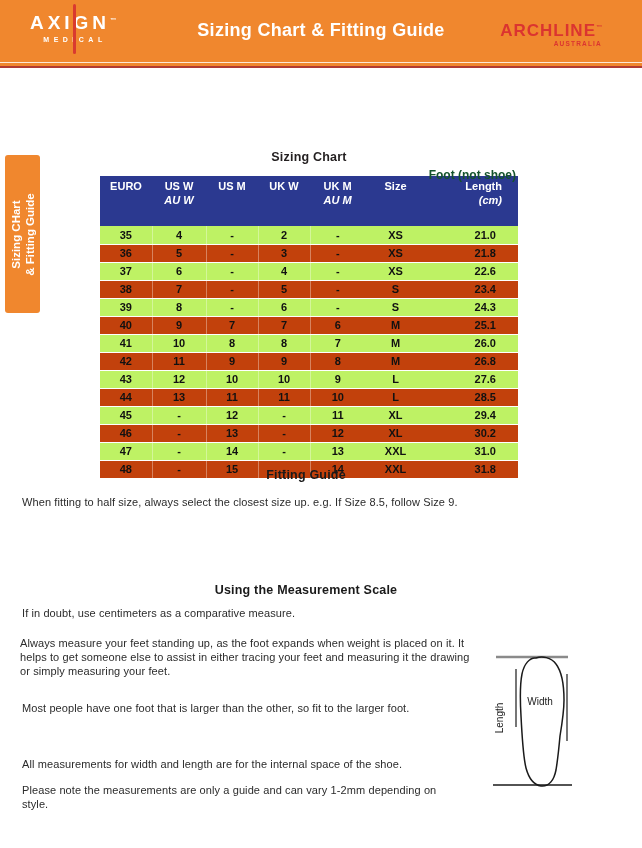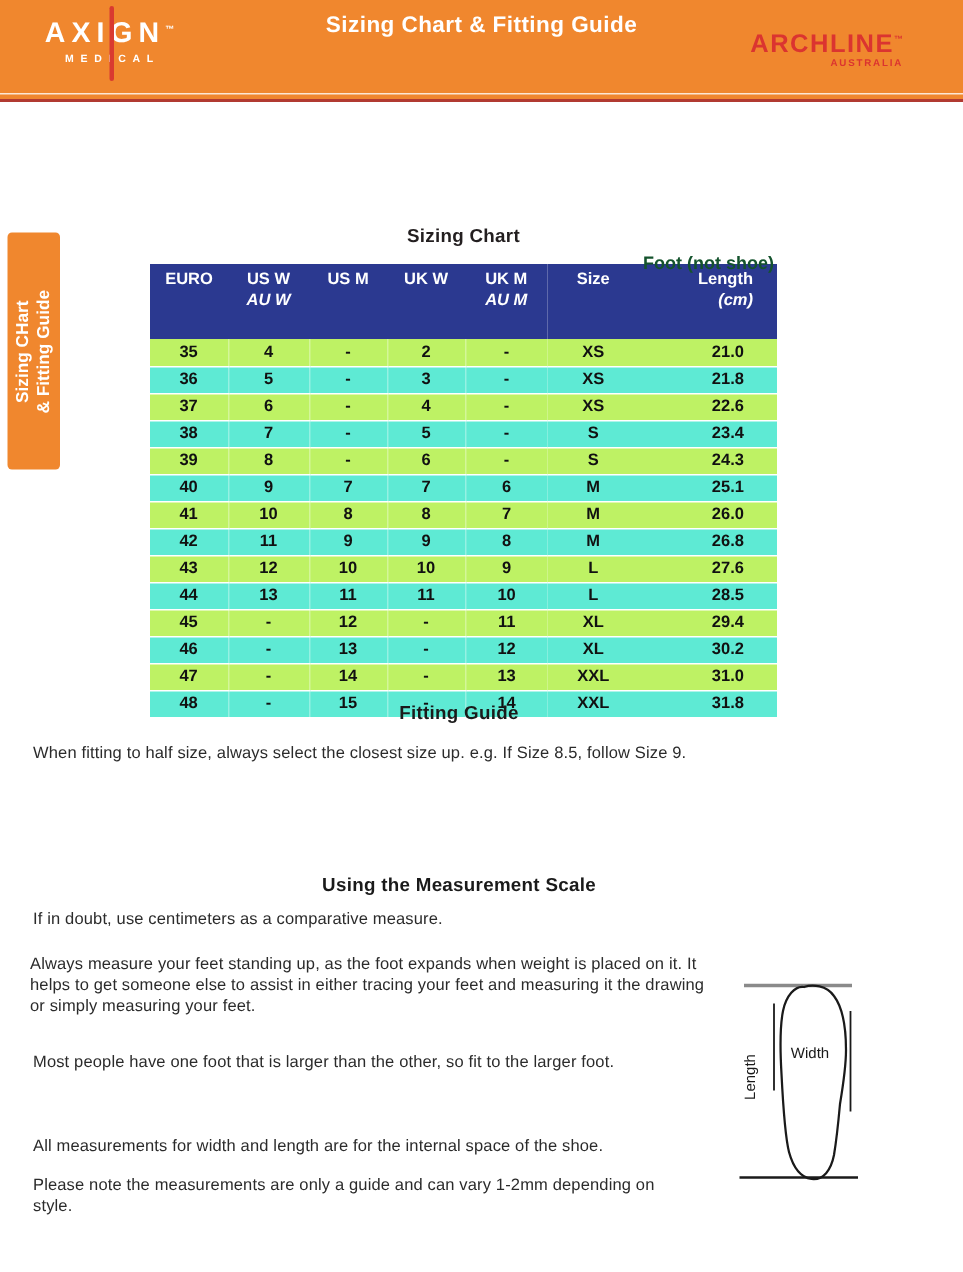--- a/index.html
+++ b/index.html
@@ -47,9 +47,9 @@
     border-radius: 2px; z-index: 2;
   }
   .page-title {
-    position: absolute; left: 0; top: 8px;
+    position: absolute; left: 0; top: 20px;
     width: 642px; text-align: center;
-    color: #ffffff; font-size: 15px; font-weight: bold;
+    color: #ffffff; font-size: 18px; font-weight: bold;
     letter-spacing: 0.3px;
   }
   .archline {

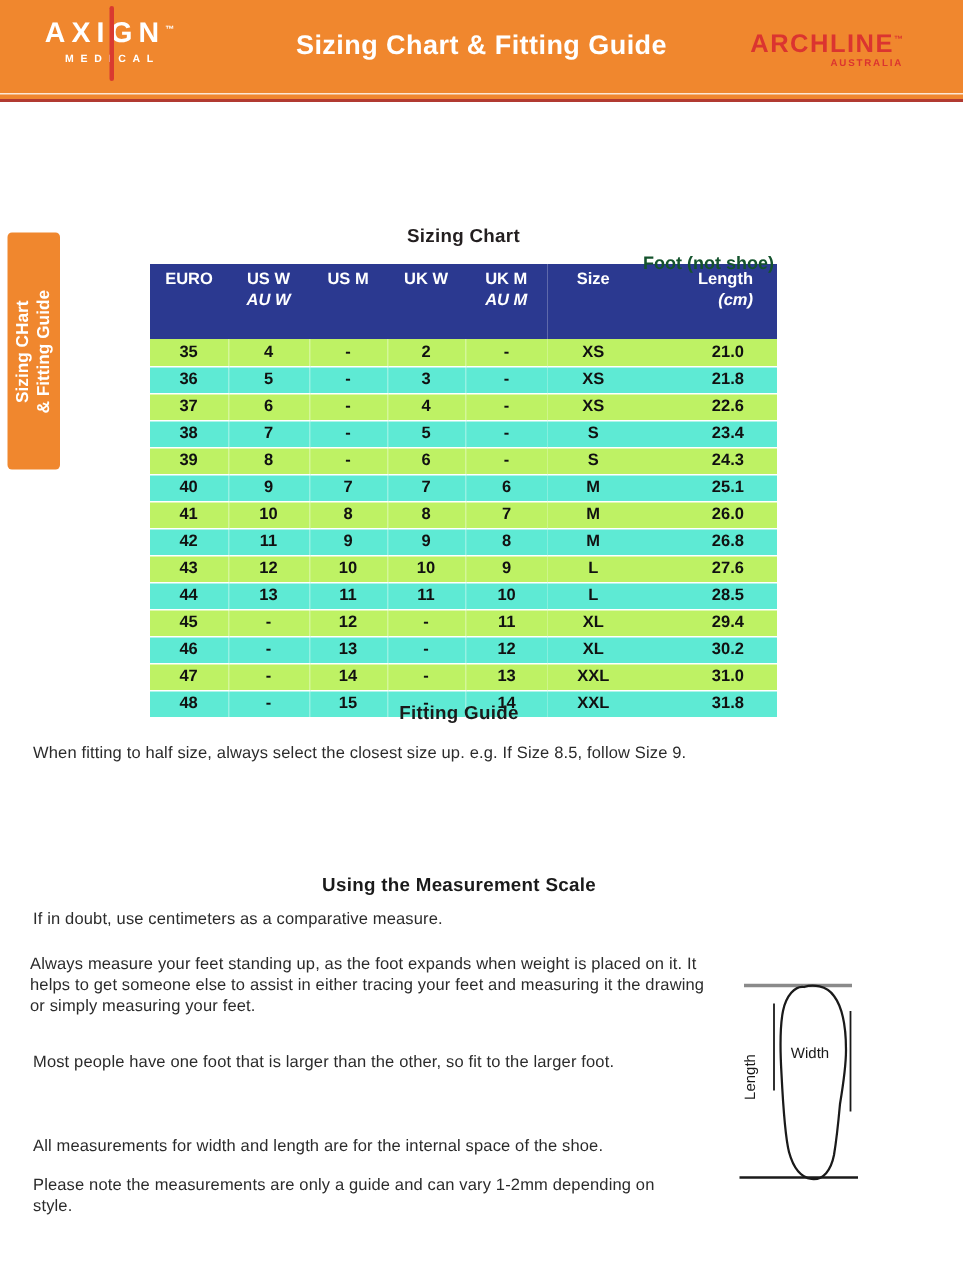--- a/index.html
+++ b/index.html
@@ -100,7 +100,7 @@
     border-bottom: 1px solid #ffffff;
   }
   table.sizing tr.row-odd td { background: #bef264; }
-  table.sizing tr.row-even td { background: #5eead4; }
+  table.sizing tr.row-even td { background: #c2410c; }
   table.sizing td:nth-child(-n+4) { border-right: 1px solid rgba(255,255,255,0.35); }
   table.sizing th:last-child { text-align: right; padding-right: 16px; }
   table.sizing td:last-child { text-align: right; padding-right: 22px; }

